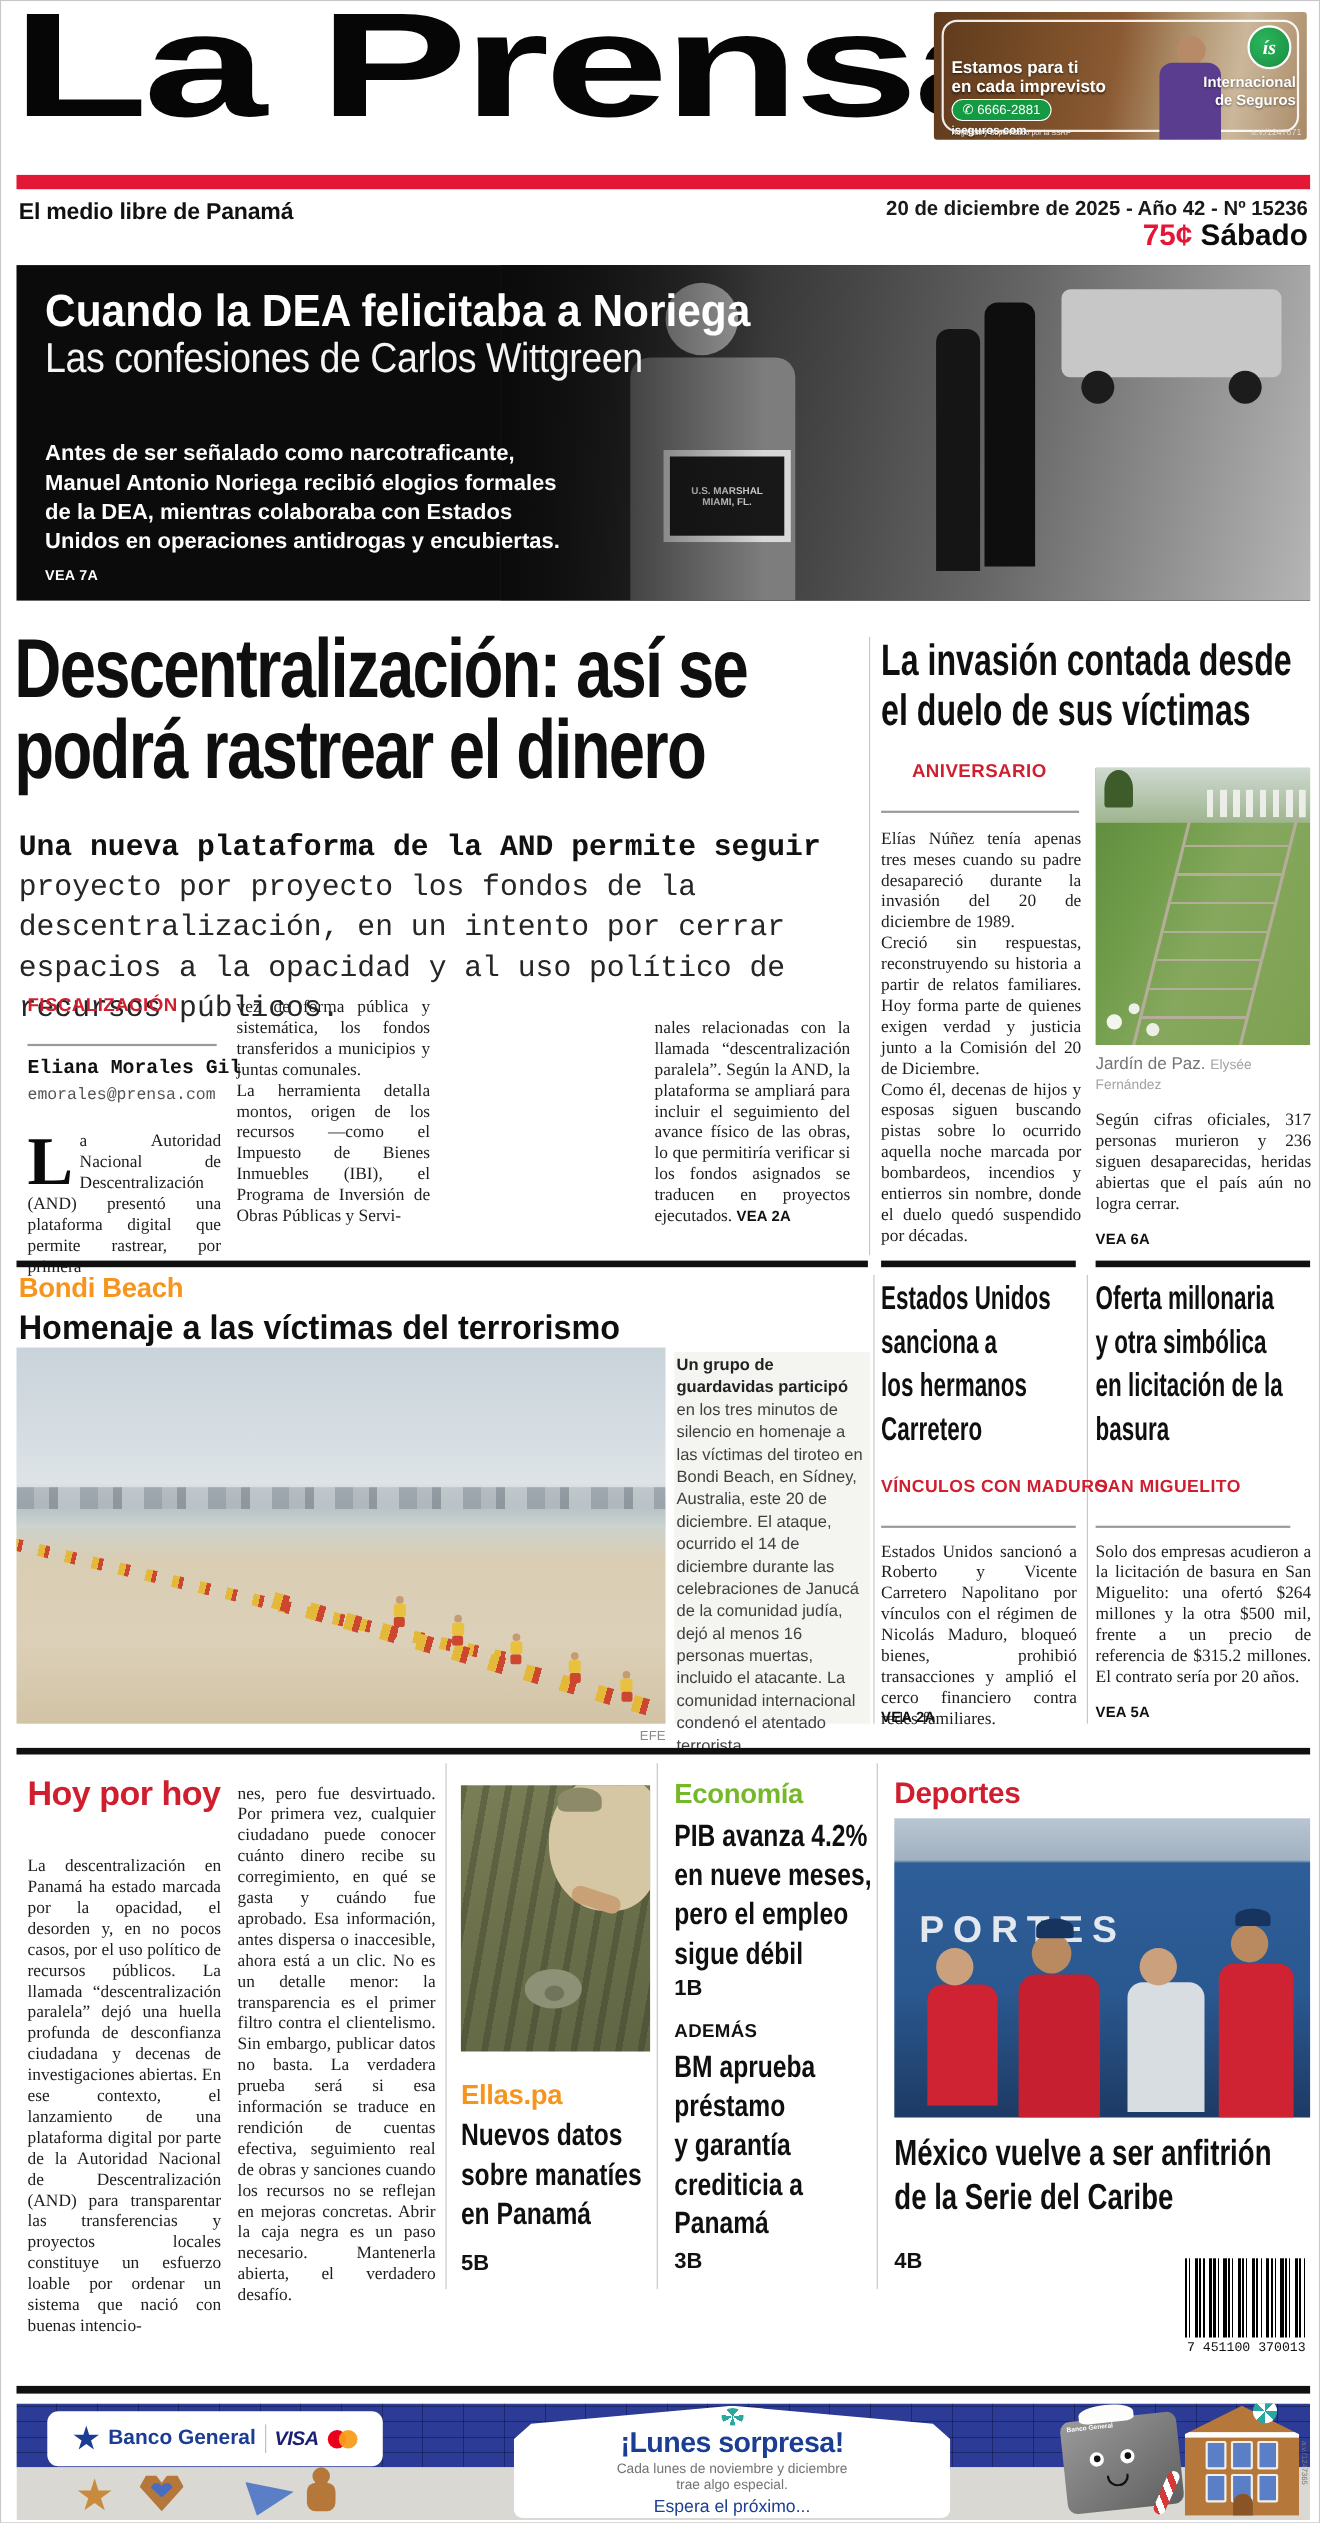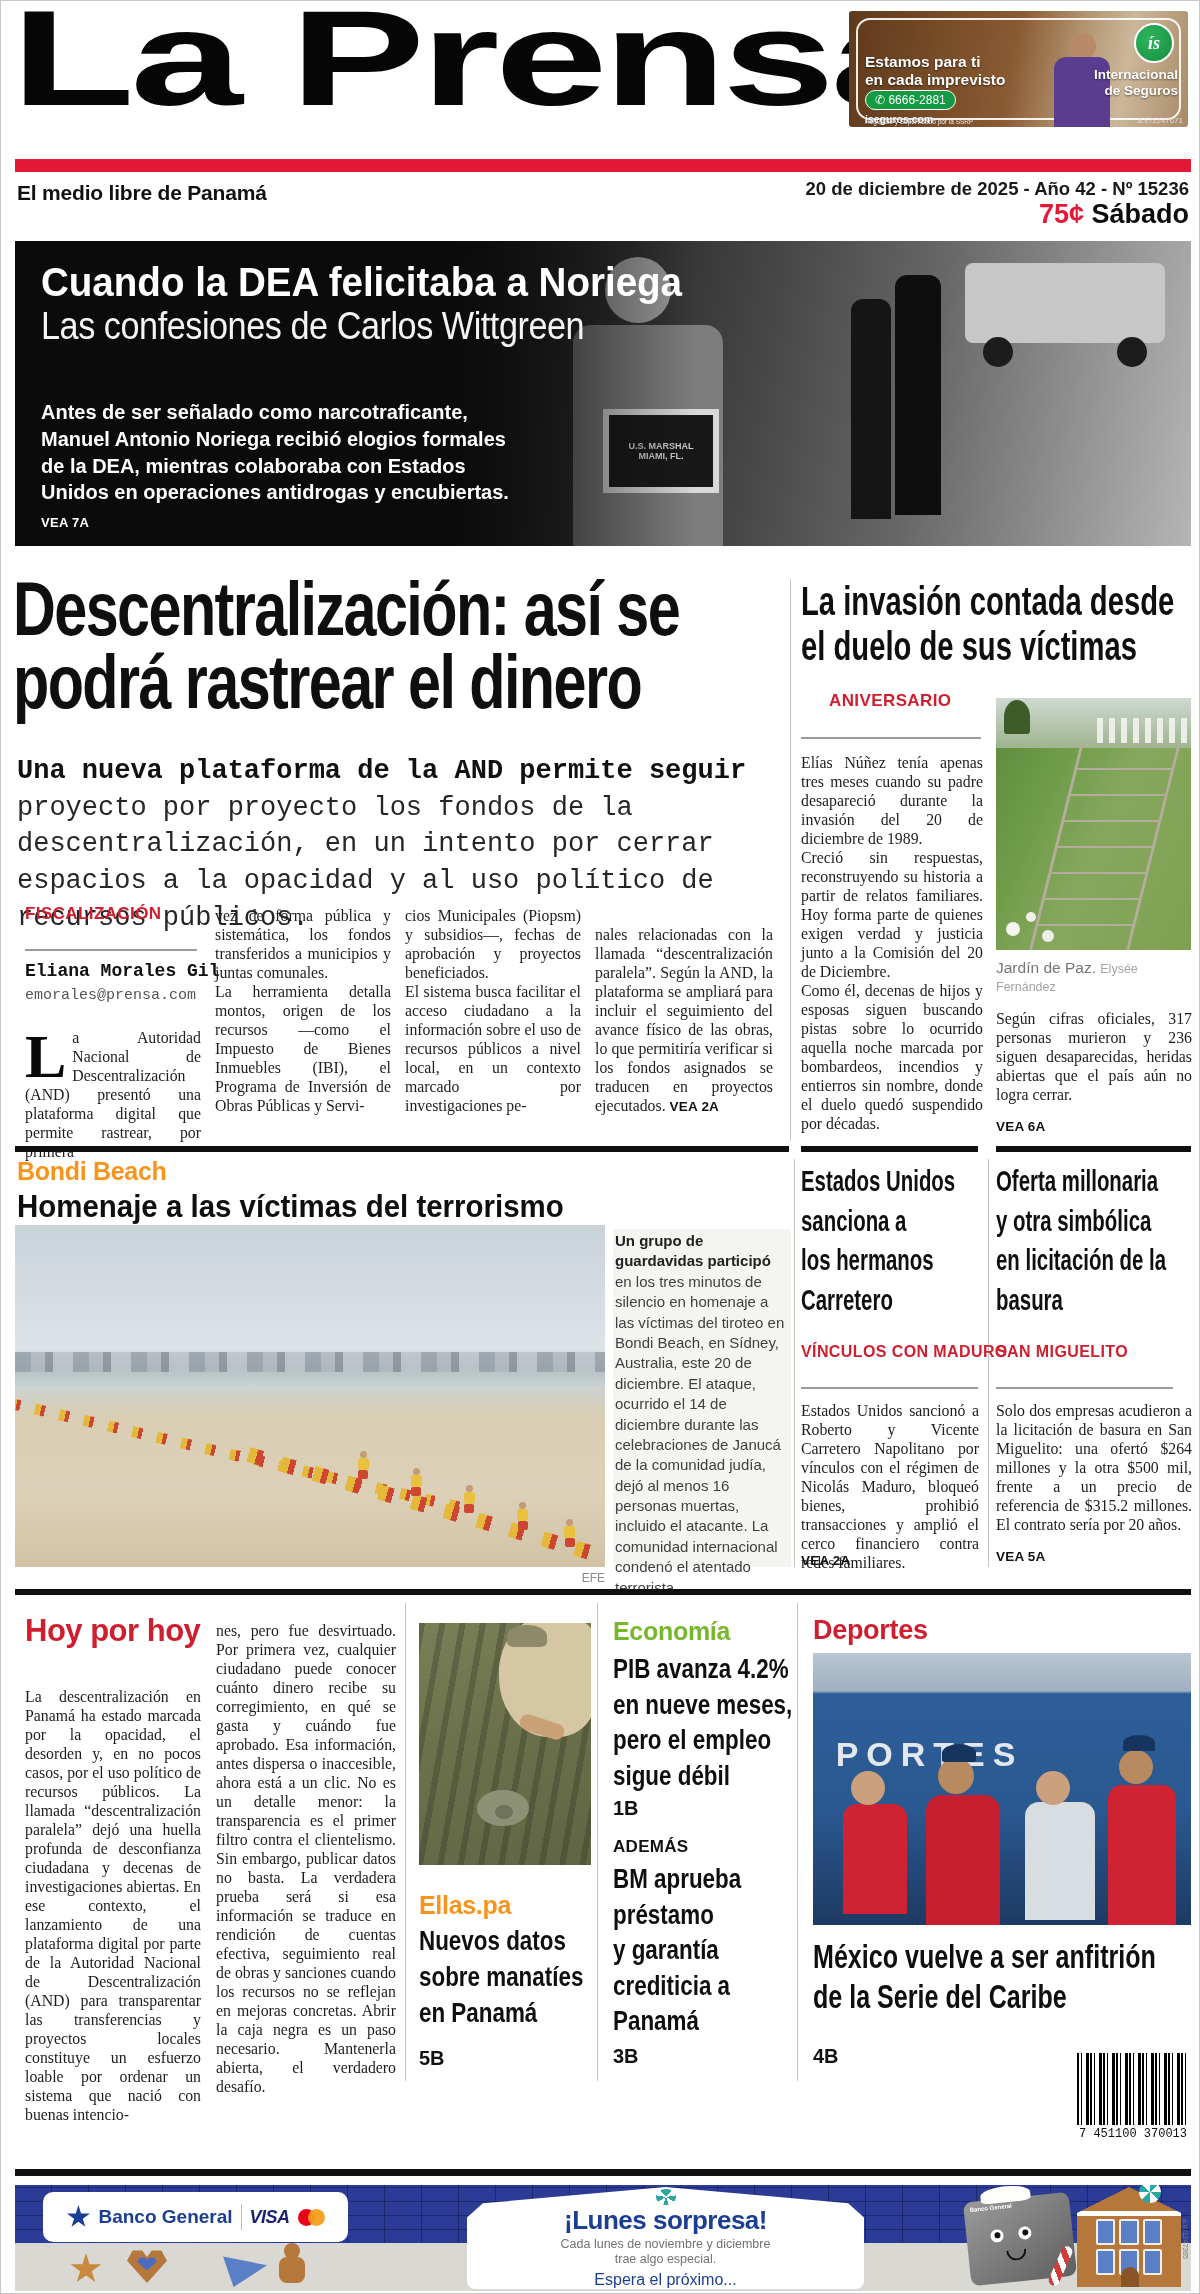--- a/index.html
+++ b/index.html
@@ -99,8 +99,6 @@
   </div>
   <div class="abs body-txt" style="left:214px;top:905px;width:176px;height:236px;">vez de forma pública y sistemática, los fondos transferidos a municipios y juntas comunales.
    La herramienta detalla montos, origen de los recursos —como el Impuesto de Bienes Inmuebles (IBI), el Programa de Inversión de Obras Públicas y Servi-</div>
-  <div class="abs body-txt" style="left:404px;top:905px;width:176px;height:236px;">cios Municipales (Piopsm) y subsidios—, fechas de aprobación y proyectos beneficiados.
-   El sistema busca facilitar el acceso ciudadano a la información sobre el uso de recursos públicos a nivel local, en un contexto marcado por investigaciones pe-</div>
   <div class="abs body-txt" style="left:594px;top:905px;width:178px;height:236px;">
     <span>nales relacionadas con la llamada “descentralización paralela”. Según la AND, la plataforma se ampliará para incluir el seguimiento del avance físico de las obras, lo que permitiría verificar si los fondos asignados se traducen en proyectos ejecutados. </span><span class="vea sans" style="font-family:'Liberation Sans',sans-serif;">VEA 2A</span>
   </div>

